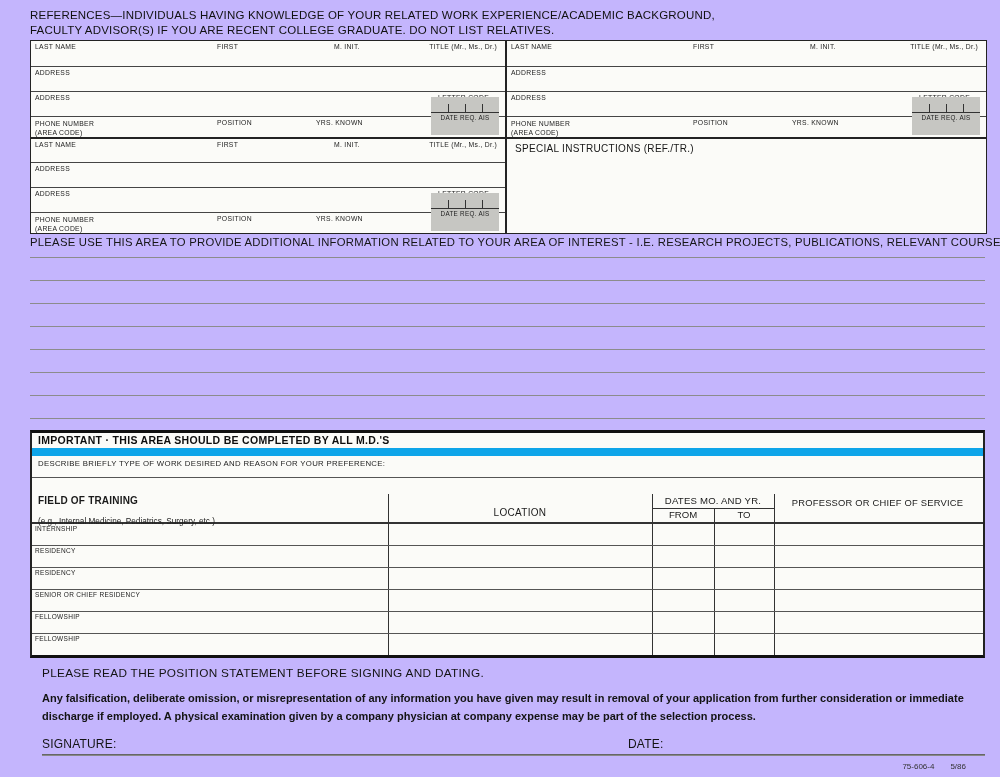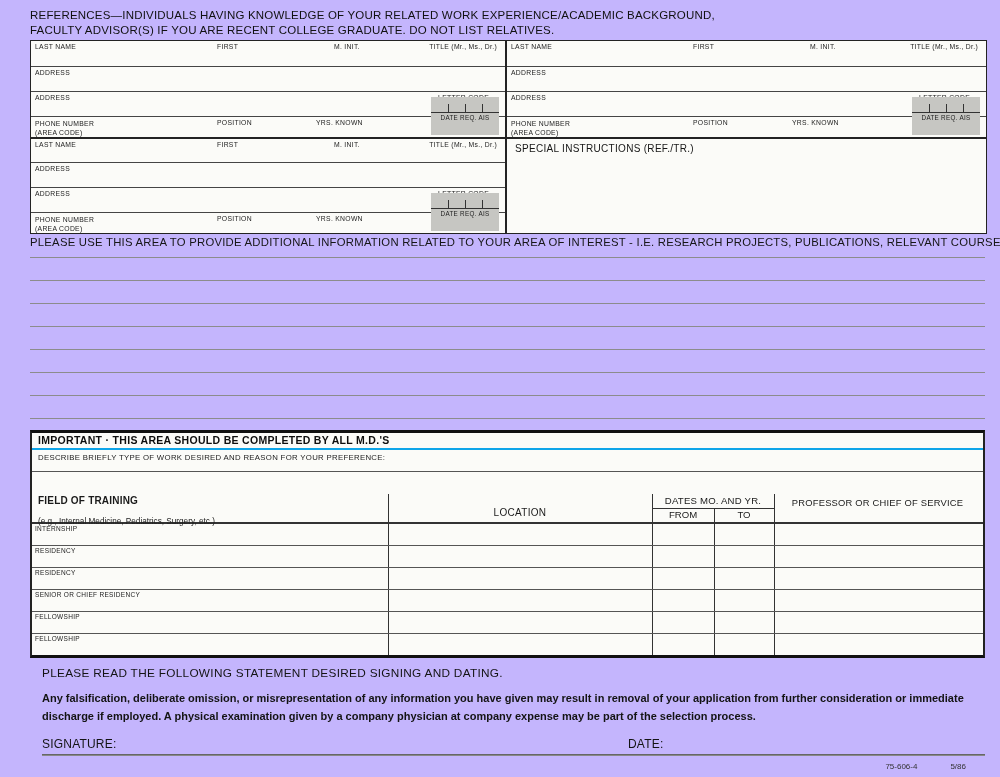--- a/index.html
+++ b/index.html
@@ -60,7 +60,7 @@
     border-left:2px solid #222;border-right:2px solid #222;
     background:#fbfbf8;box-sizing:border-box;
   }
-  .md-head{position:relative;height:15px;border-bottom:2px solid #0ea5e9;}
+  .md-head{position:relative;height:15px;border-bottom:8px solid #0ea5e9;}
   .md-head span{position:absolute;left:6px;top:1px;font-size:10.5px;font-weight:bold;letter-spacing:.3px;color:#0e0e0e;}
   .md-desc{position:relative;height:21px;border-bottom:1px solid #555;}
   .md-desc span{position:absolute;left:6px;top:3px;font-size:7.8px;letter-spacing:.3px;color:#222;}

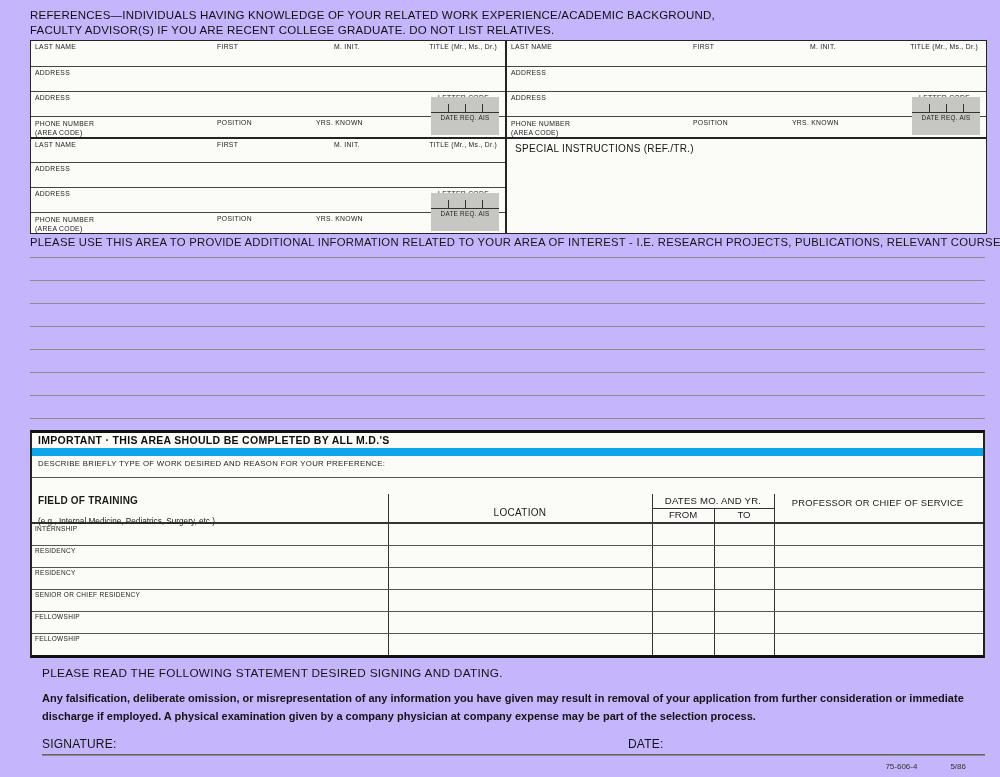--- a/index.html
+++ b/index.html
@@ -235,7 +235,7 @@
     </div>
   </div>
 
-  <div class="read-label">PLEASE READ THE FOLLOWING STATEMENT DESIRED SIGNING AND DATING.</div>
+  <div class="read-label">PLEASE READ THE POSITION STATEMENT BEFORE SIGNING AND DATING.</div>
   <div class="stmt-body">Any falsification, deliberate omission, or misrepresentation of any information you have given may result in removal of your application from further consideration or immediate discharge if employed. A physical examination given by a company physician at company expense may be part of the selection process.</div>
   <div class="sig-label">SIGNATURE:</div>
   <div class="date-label">DATE:</div>

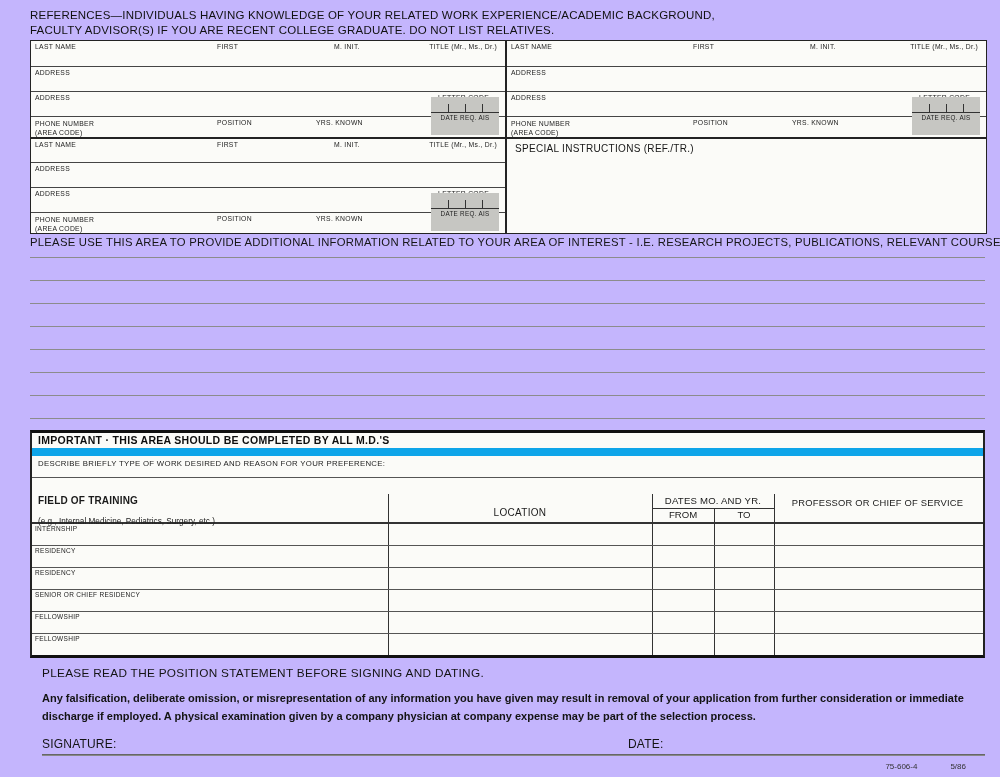--- a/index.html
+++ b/index.html
@@ -87,7 +87,7 @@
   .date-label{position:absolute;left:628px;top:737px;font-size:12px;letter-spacing:.2px;color:#141414;}
   .sig-line{position:absolute;left:42px;top:754px;width:943px;height:2px;
     background:linear-gradient(to bottom,#555 0,#999 100%);}
-  .formno{position:absolute;right:34px;top:762px;display:flex;gap:33px;font-size:8px;color:#333;}
+  .formno{position:absolute;right:34px;top:762px;display:flex;gap:16px;font-size:8px;color:#333;}
 </style>
 </head>
 <body>

